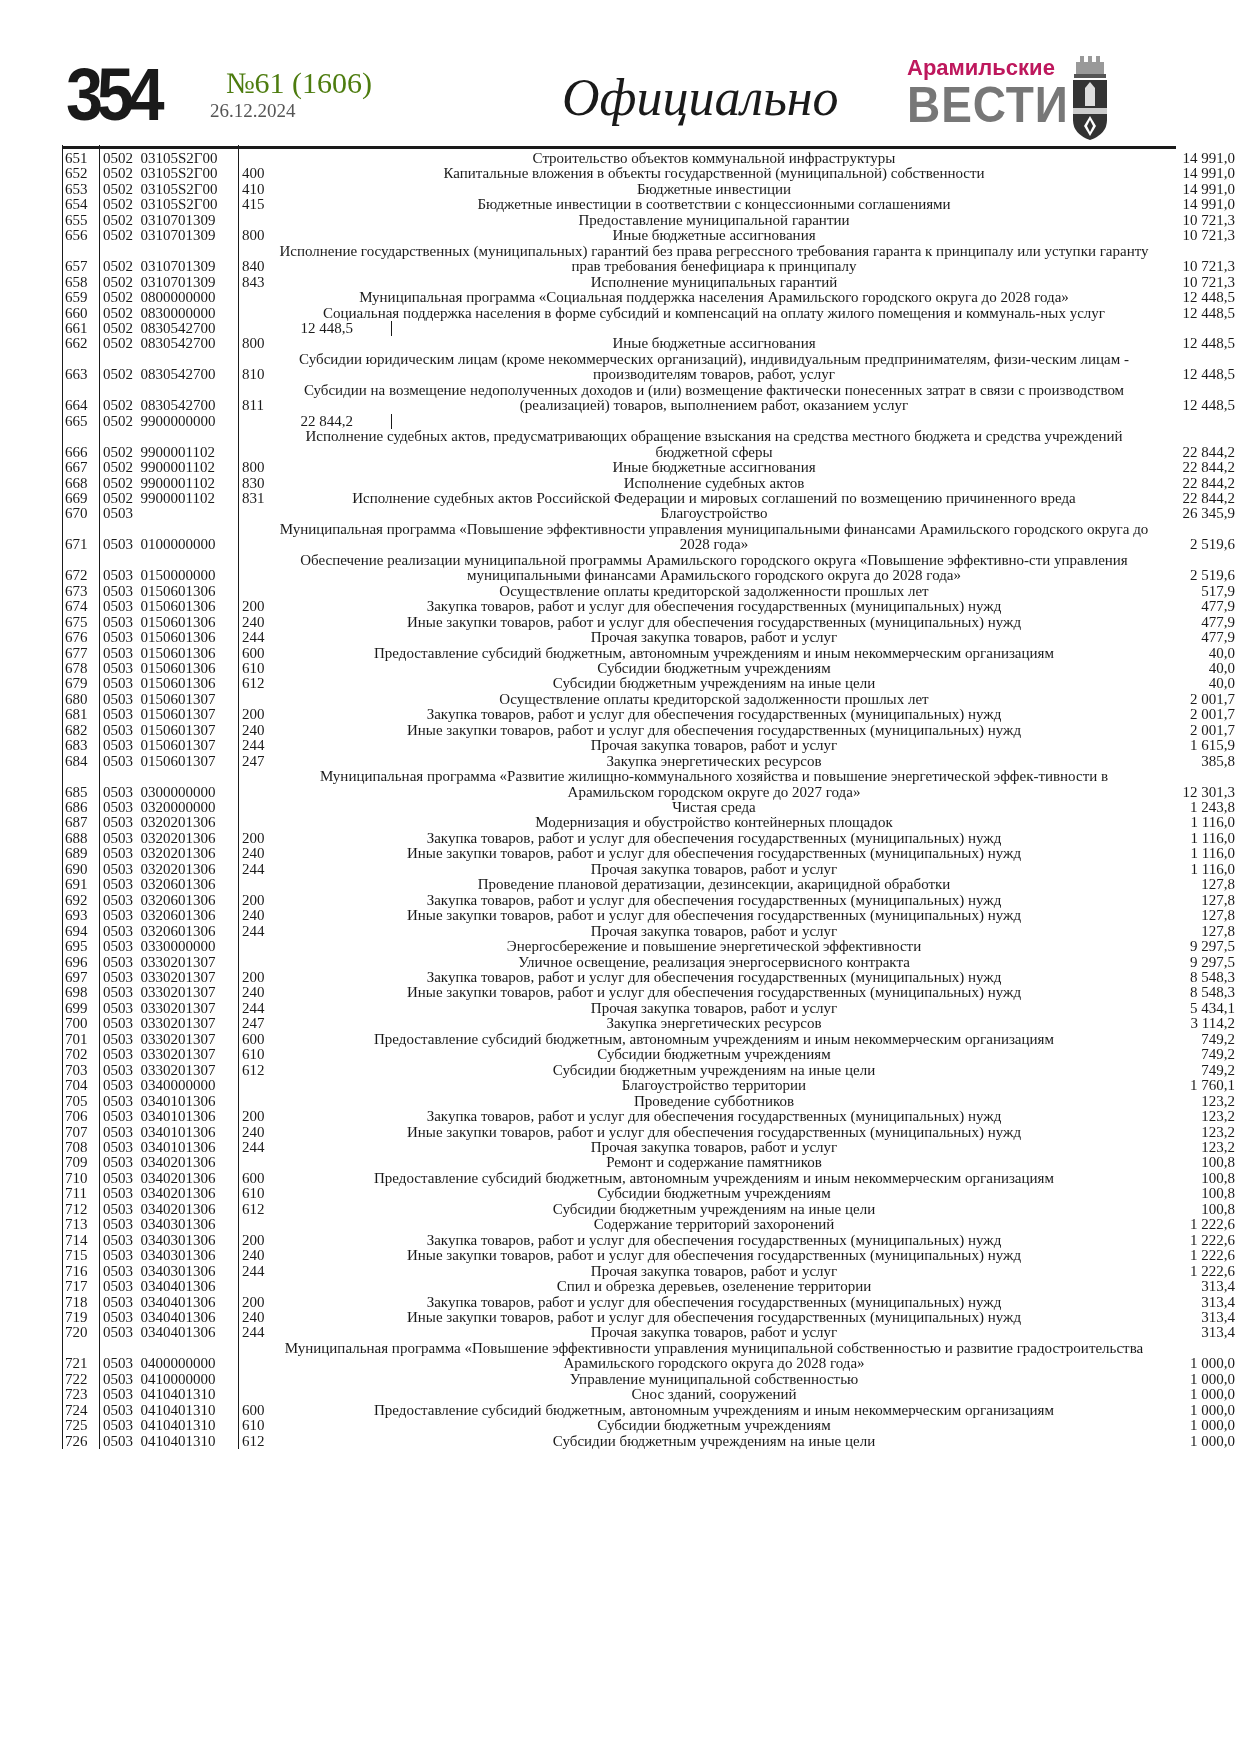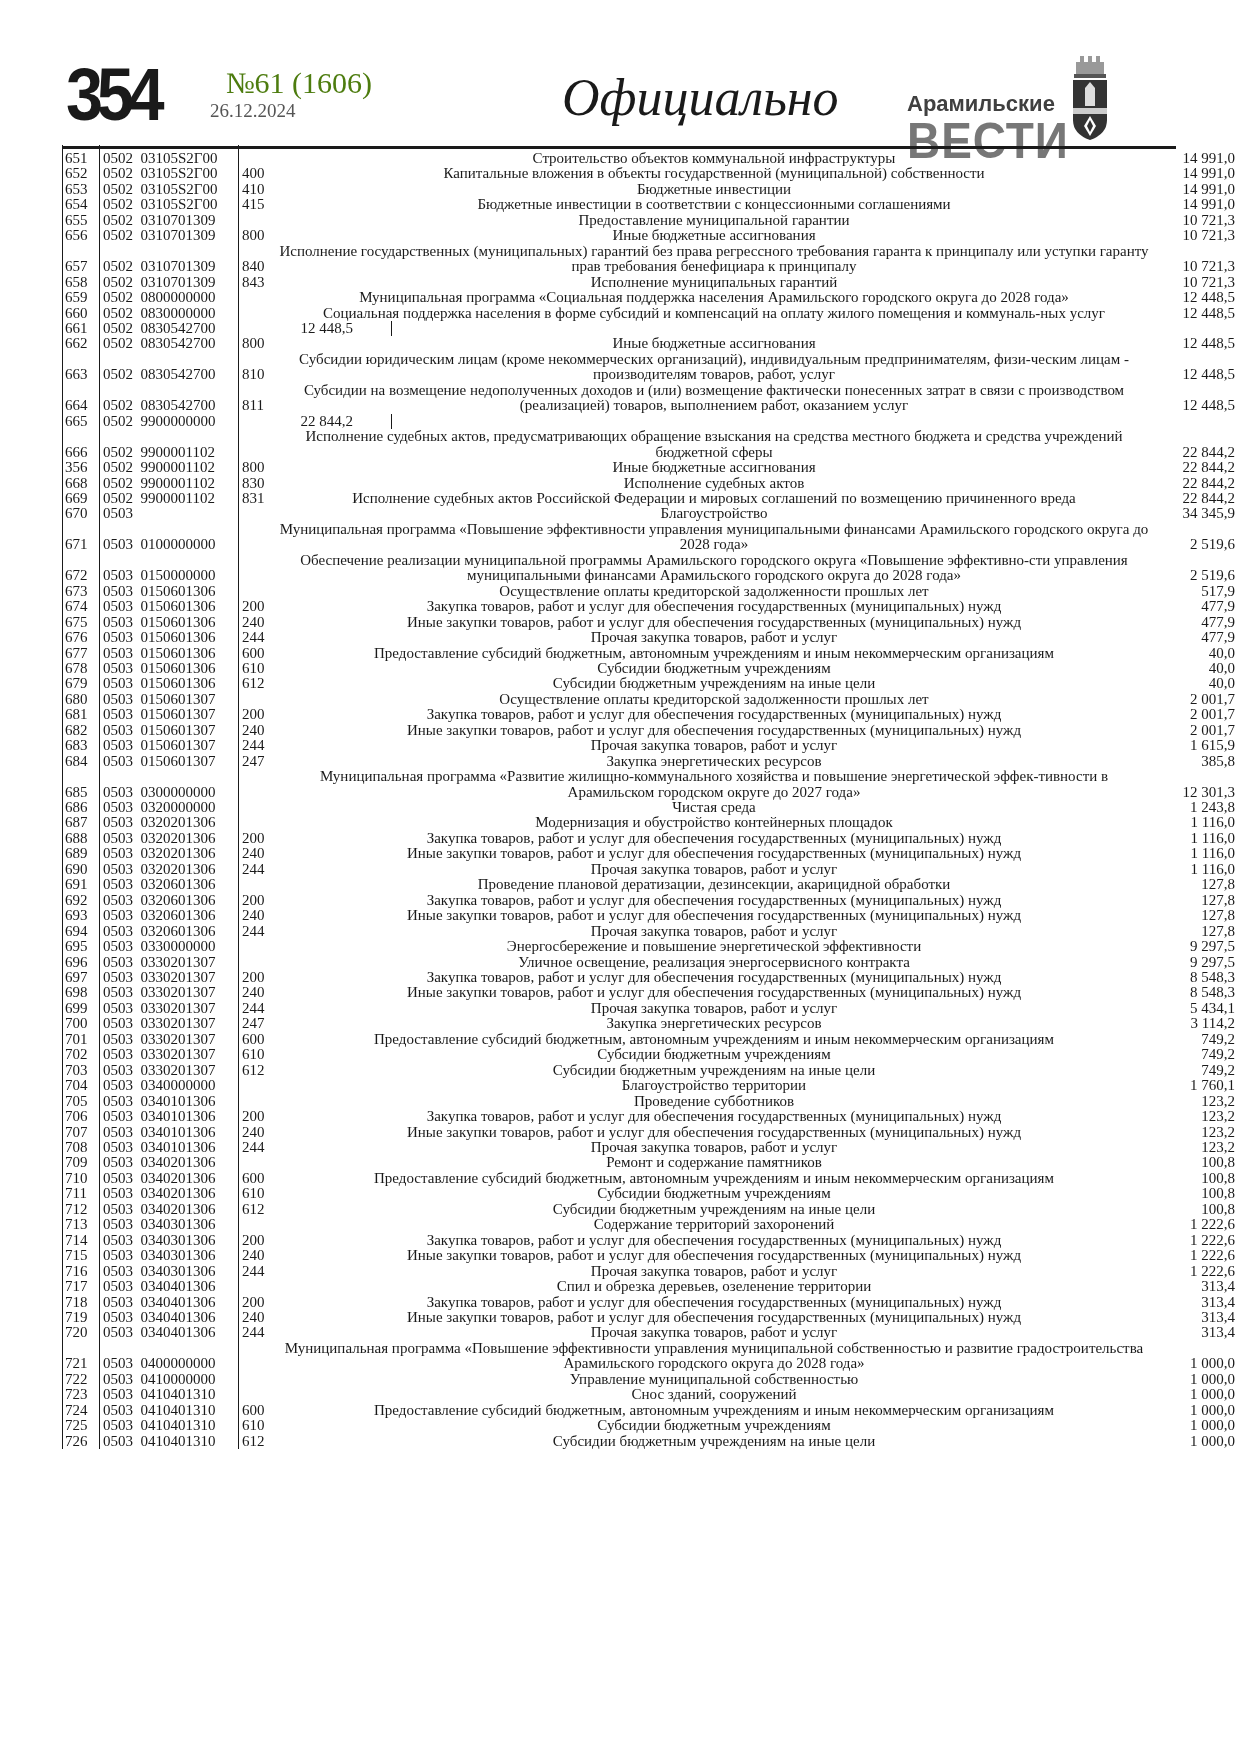--- a/index.html
+++ b/index.html
@@ -10,7 +10,7 @@
   .date { position: absolute; left: 148px; top: 58px; font-family: "Liberation Serif", serif; font-size: 19px; line-height: 26px; color: #555; }
   .section { position: absolute; left: 500px; top: 28px; font-family: "Liberation Serif", serif; font-style: italic; font-size: 52px; line-height: 60px; color: #1a1a1a; }
   .brand { position: absolute; left: 845px; top: 16px; width: 160px; height: 90px; }
-  .brand-top { font-family: "Liberation Sans", sans-serif; font-weight: bold; font-size: 22px; line-height: 24px; color: #404040; margin-top: 36px; }
+  .brand-top { font-family: "Liberation Sans", sans-serif; font-weight: bold; font-size: 22px; line-height: 24px; color: #be185d; }
   .brand-main { font-family: "Liberation Sans", sans-serif; font-weight: bold; font-size: 50px; line-height: 50px; color: #777; letter-spacing: 1px; transform: scaleX(0.92); transform-origin: left; }
   .crest { position: absolute; left: 1008px; top: 14px; width: 40px; height: 88px; }
   .rule { position: absolute; left: 62px; top: 146px; width: 1114px; height: 3px; background: #1a1a1a; }

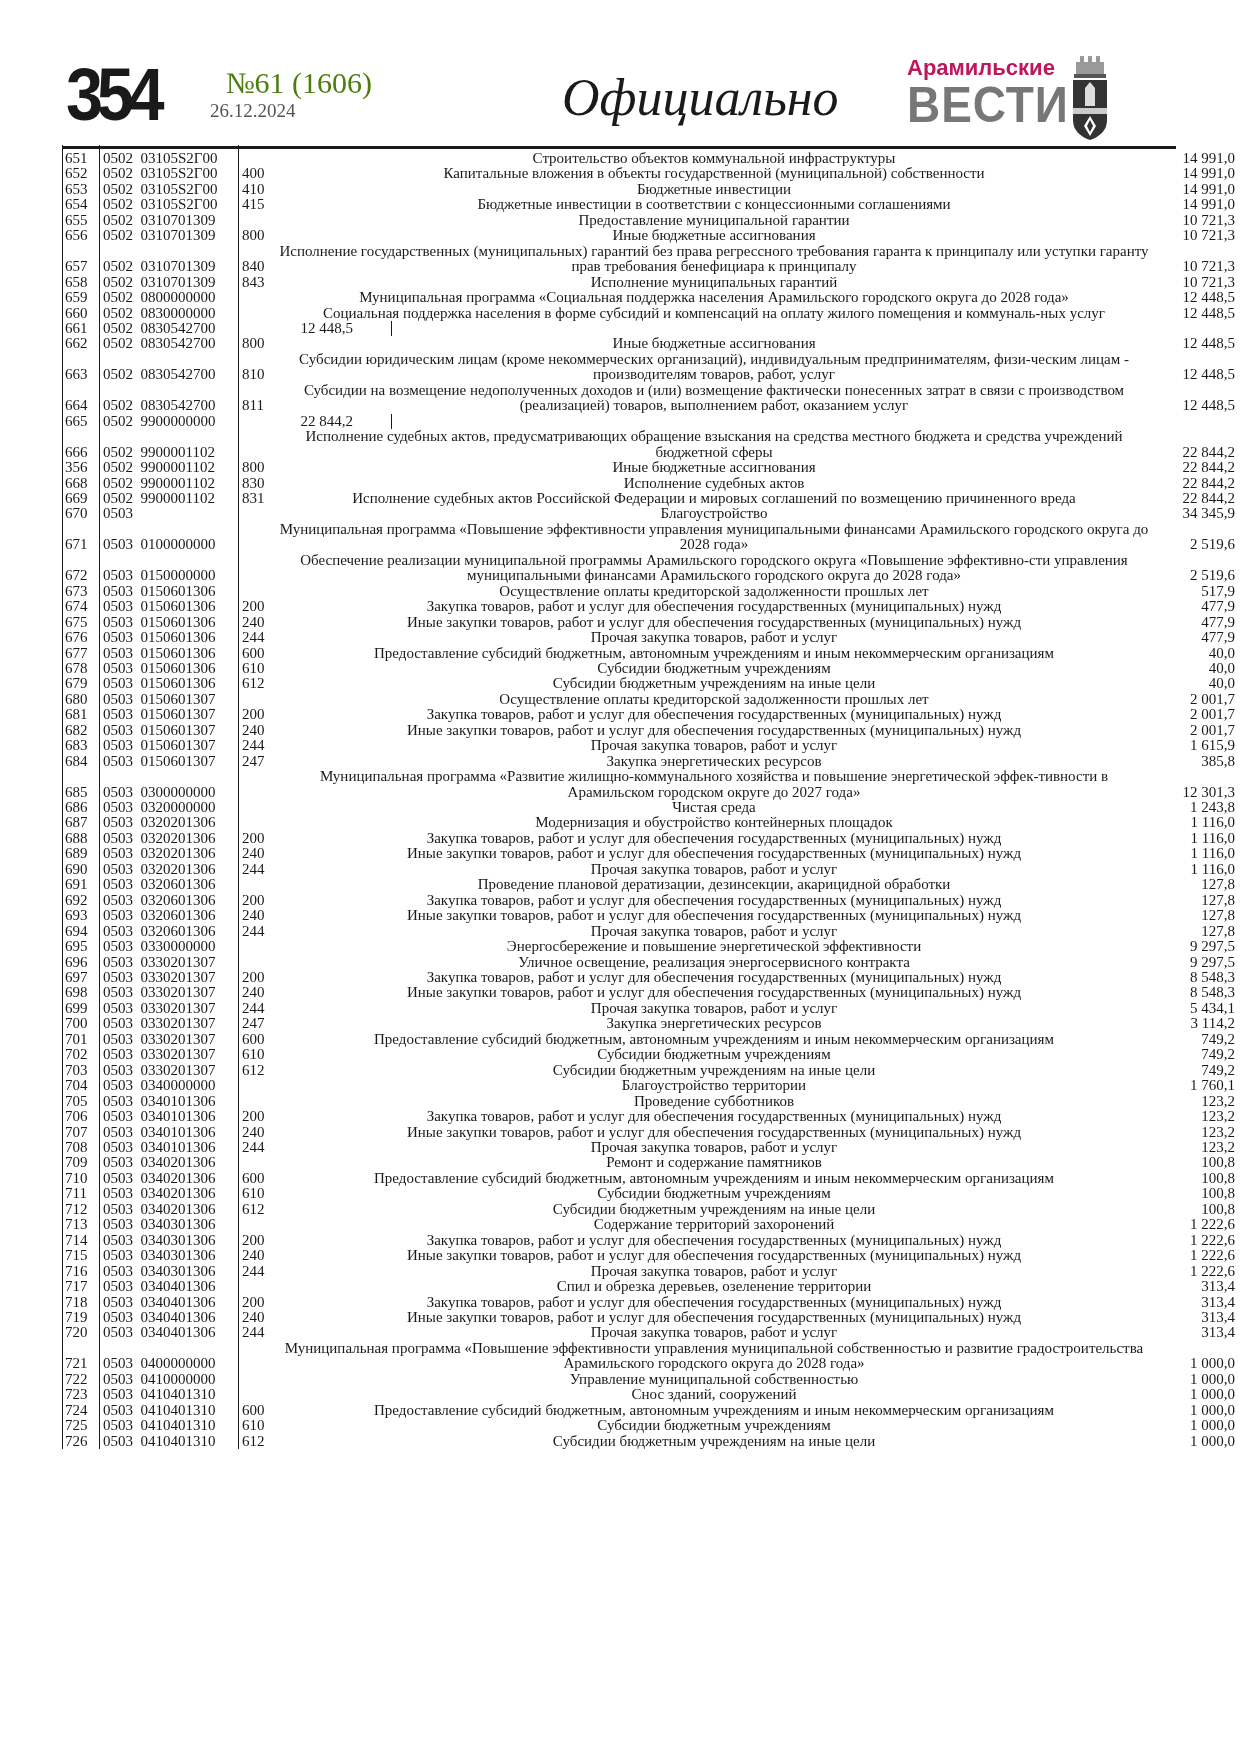--- a/index.html
+++ b/index.html
@@ -184,7 +184,7 @@
       <div class="c-end"></div>
     </div>
     <div class="row">
-      <div class="c-num">356</div>
+      <div class="c-num">667</div>
       <div class="c-code"><span>0502</span><span>  </span><span>9900001102</span></div>
       <div class="c-vr">800</div>
       <div class="c-desc">Иные бюджетные ассигнования</div>

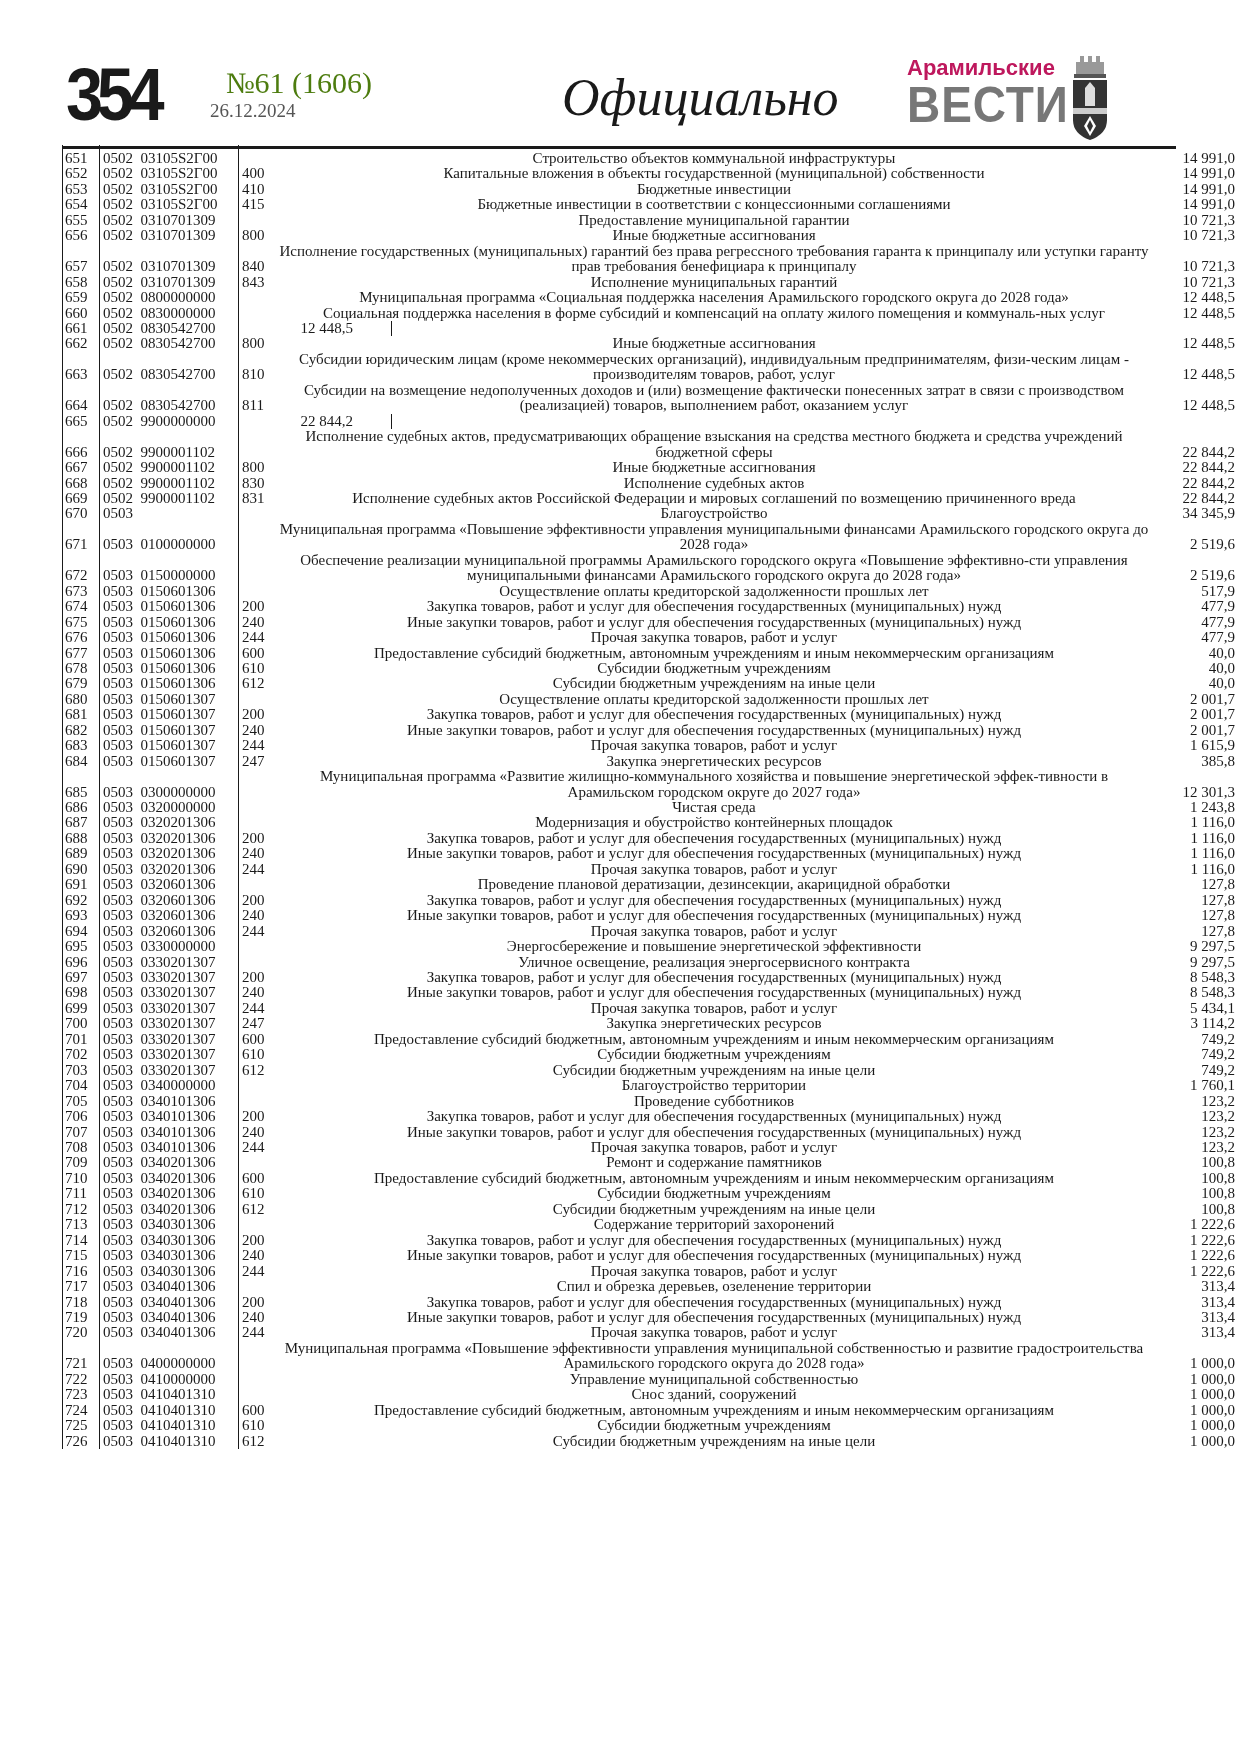--- a/index.html
+++ b/index.html
@@ -212,7 +212,7 @@
       <div class="c-code"><span>0503</span><span>  </span><span></span></div>
       <div class="c-vr"></div>
       <div class="c-desc">Благоустройство</div>
-      <div class="c-amt">34 345,9</div>
+      <div class="c-amt">26 345,9</div>
       <div class="c-end"></div>
     </div>
     <div class="row">

